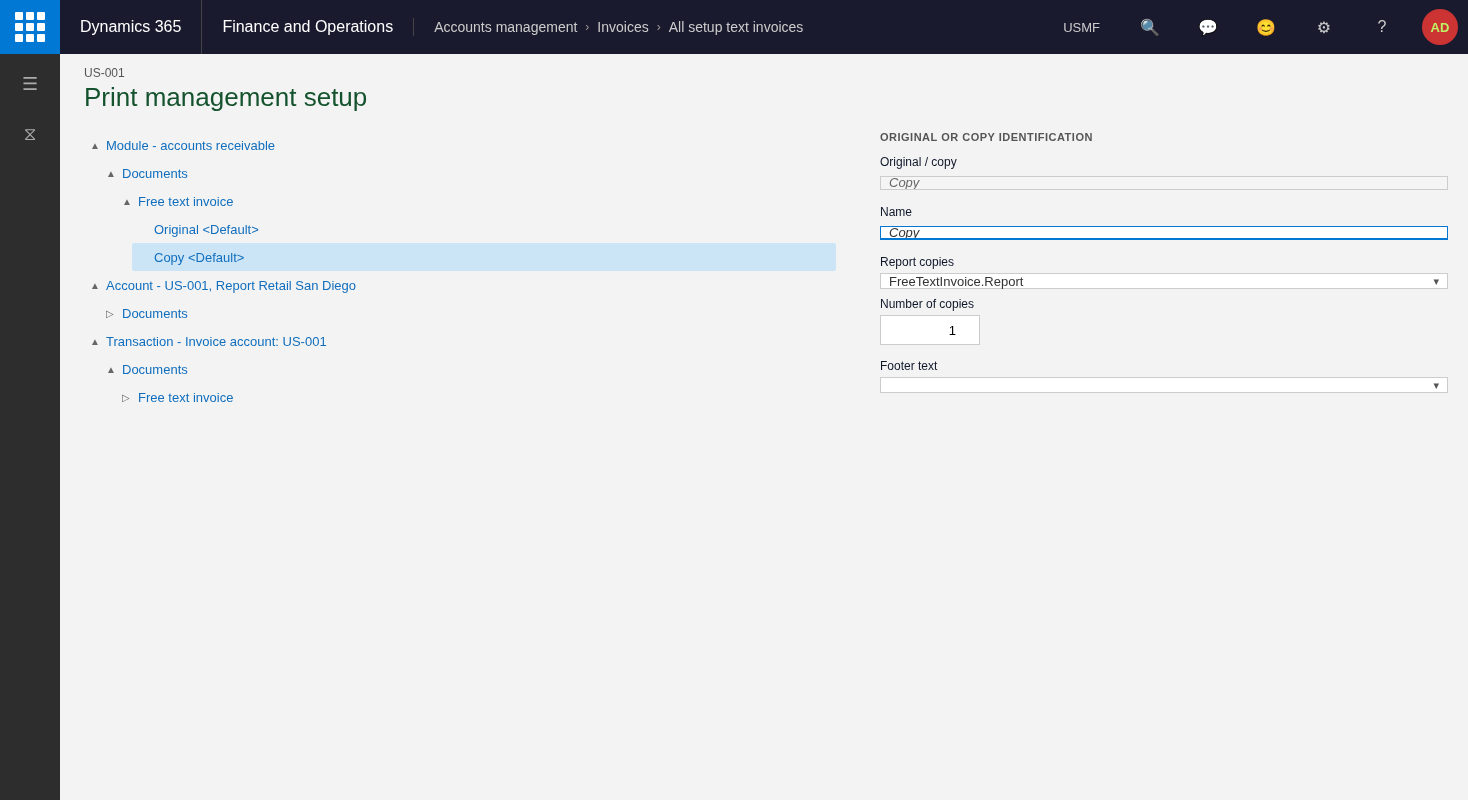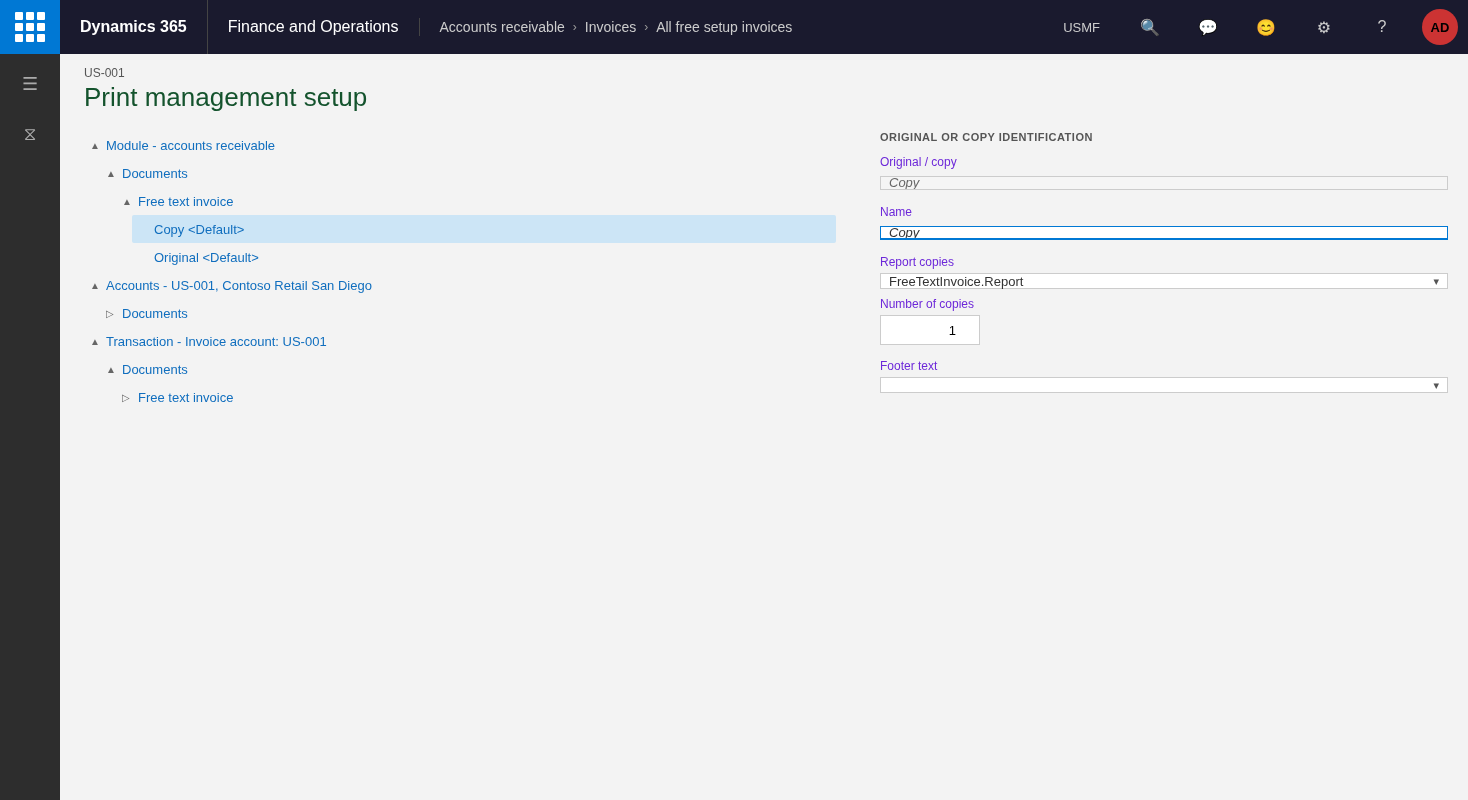--- a/index.html
+++ b/index.html
@@ -45,7 +45,7 @@
     .topnav-brand-d365 {
       color: white;
       font-size: 16px;
-      font-weight: 700;
+      font-weight: 400;
     }
     .topnav-module {
       padding: 0 20px;

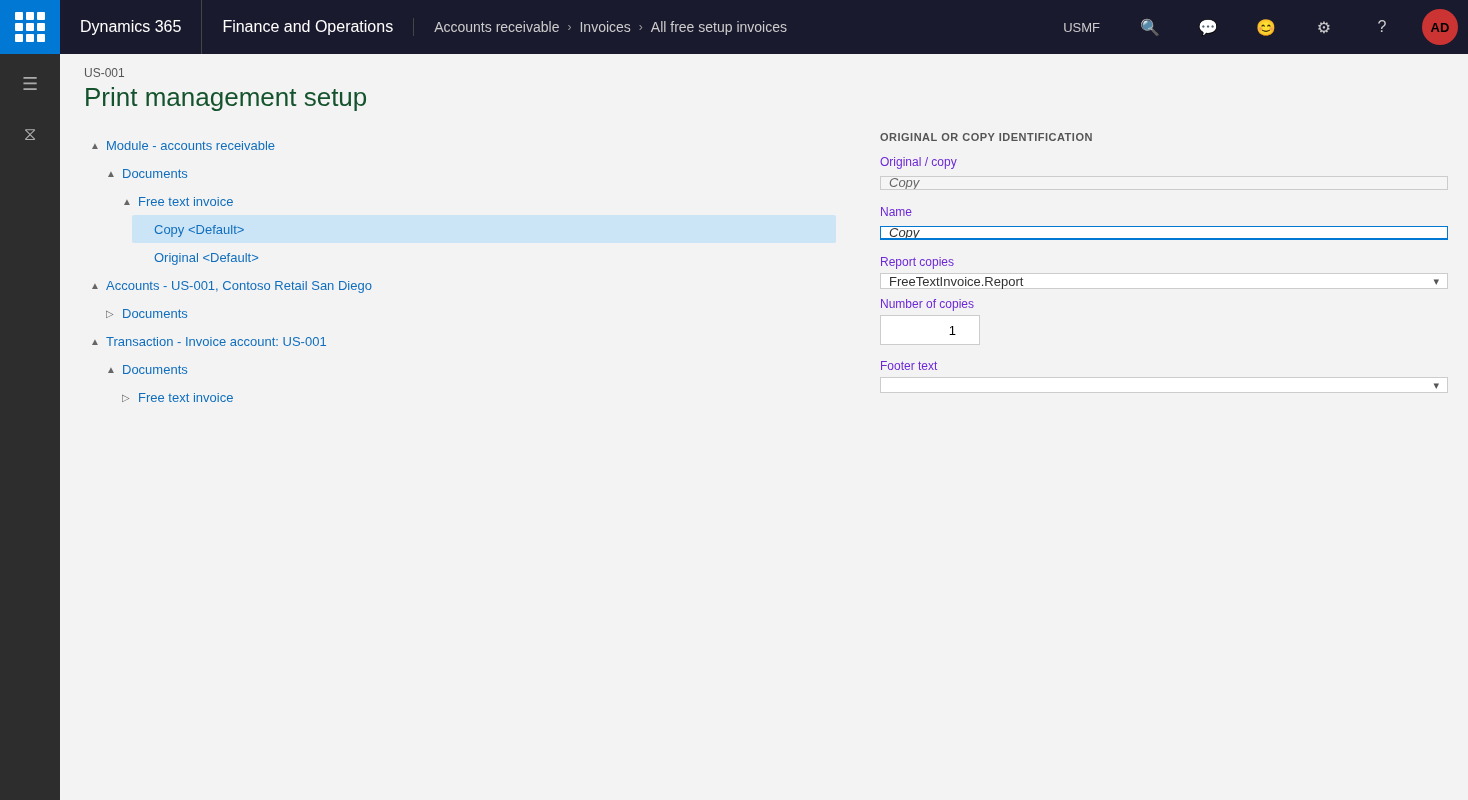--- a/index.html
+++ b/index.html
@@ -296,7 +296,7 @@
   </div>
   <div class="topnav-module">Finance and Operations</div>
   <div class="topnav-breadcrumb">
-    <span class="breadcrumb-link">Accounts receivable</span>
+    <span class="breadcrumb-link">Accounts management</span>
     <span class="breadcrumb-sep">›</span>
     <span class="breadcrumb-link">Invoices</span>
     <span class="breadcrumb-sep">›</span>

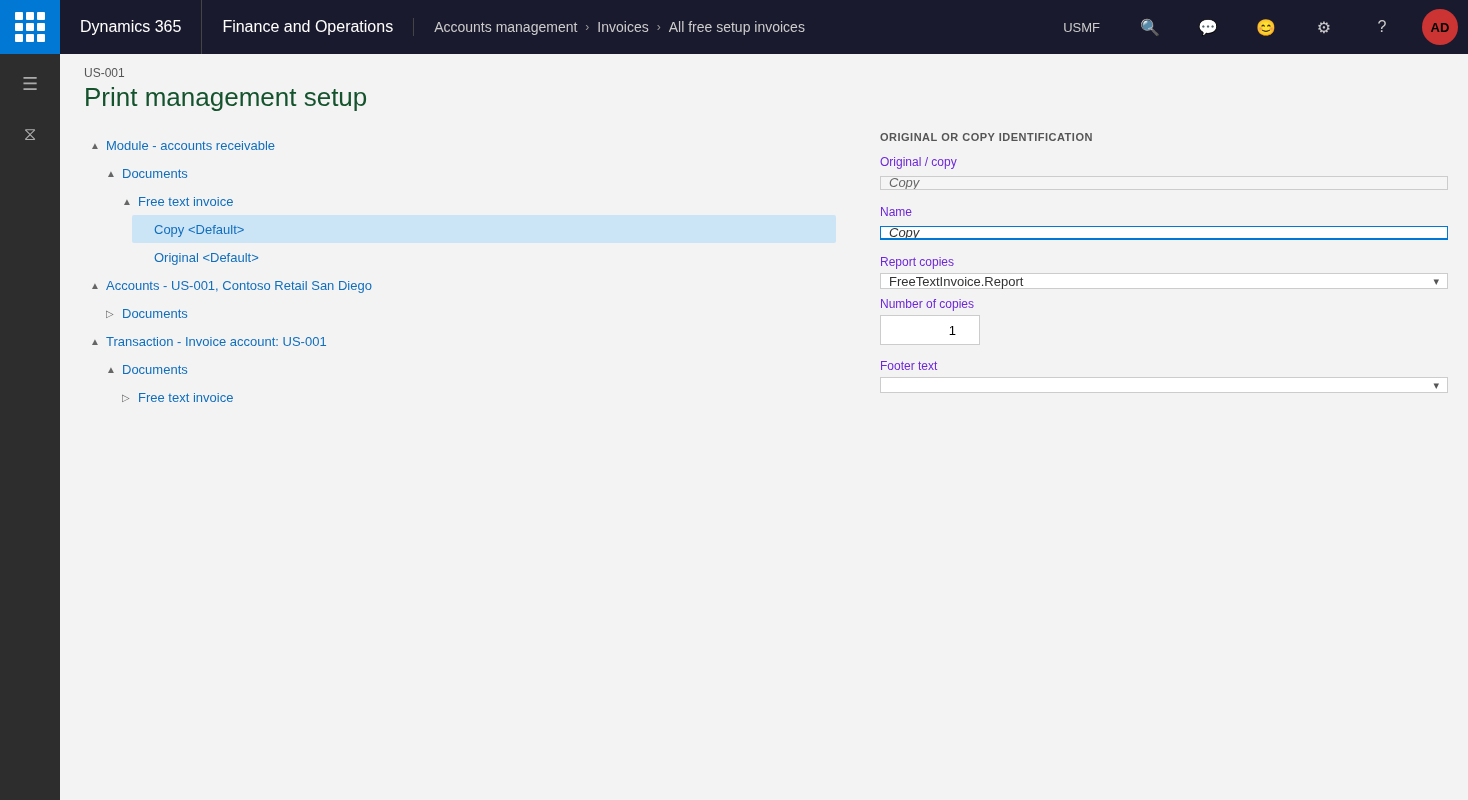--- a/index.html
+++ b/index.html
@@ -300,7 +300,7 @@
     <span class="breadcrumb-sep">›</span>
     <span class="breadcrumb-link">Invoices</span>
     <span class="breadcrumb-sep">›</span>
-    <span class="breadcrumb-link">All free setup invoices</span>
+    <span class="breadcrumb-link">All setup text invoices</span>
   </div>
   <div class="topnav-right">
     <span class="topnav-env">USMF</span>

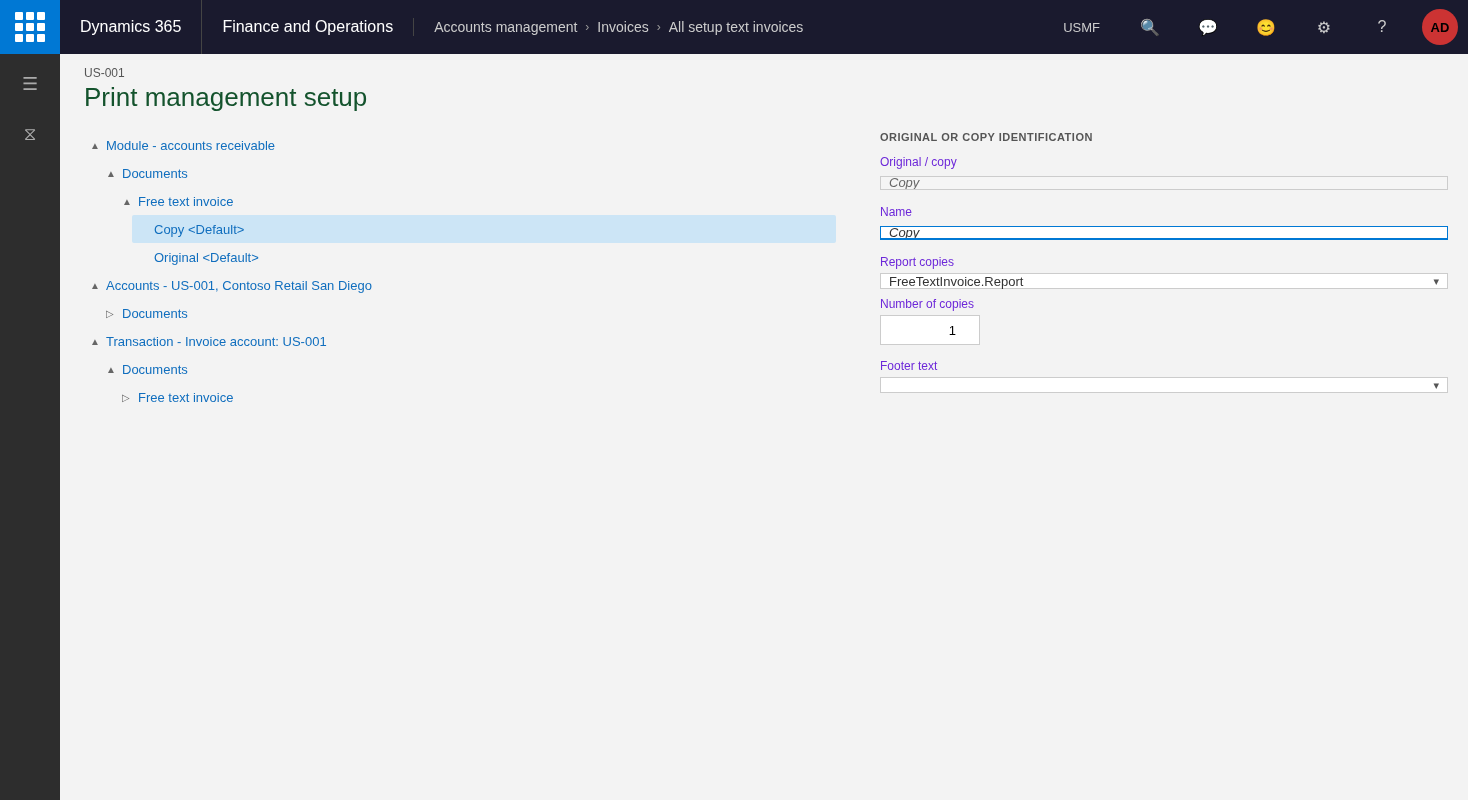--- a/index.html
+++ b/index.html
@@ -95,7 +95,7 @@
       display: flex;
       align-items: center;
       justify-content: center;
-      color: #000000;
+      color: #bef264;
       font-size: 13px;
       font-weight: bold;
       cursor: pointer;

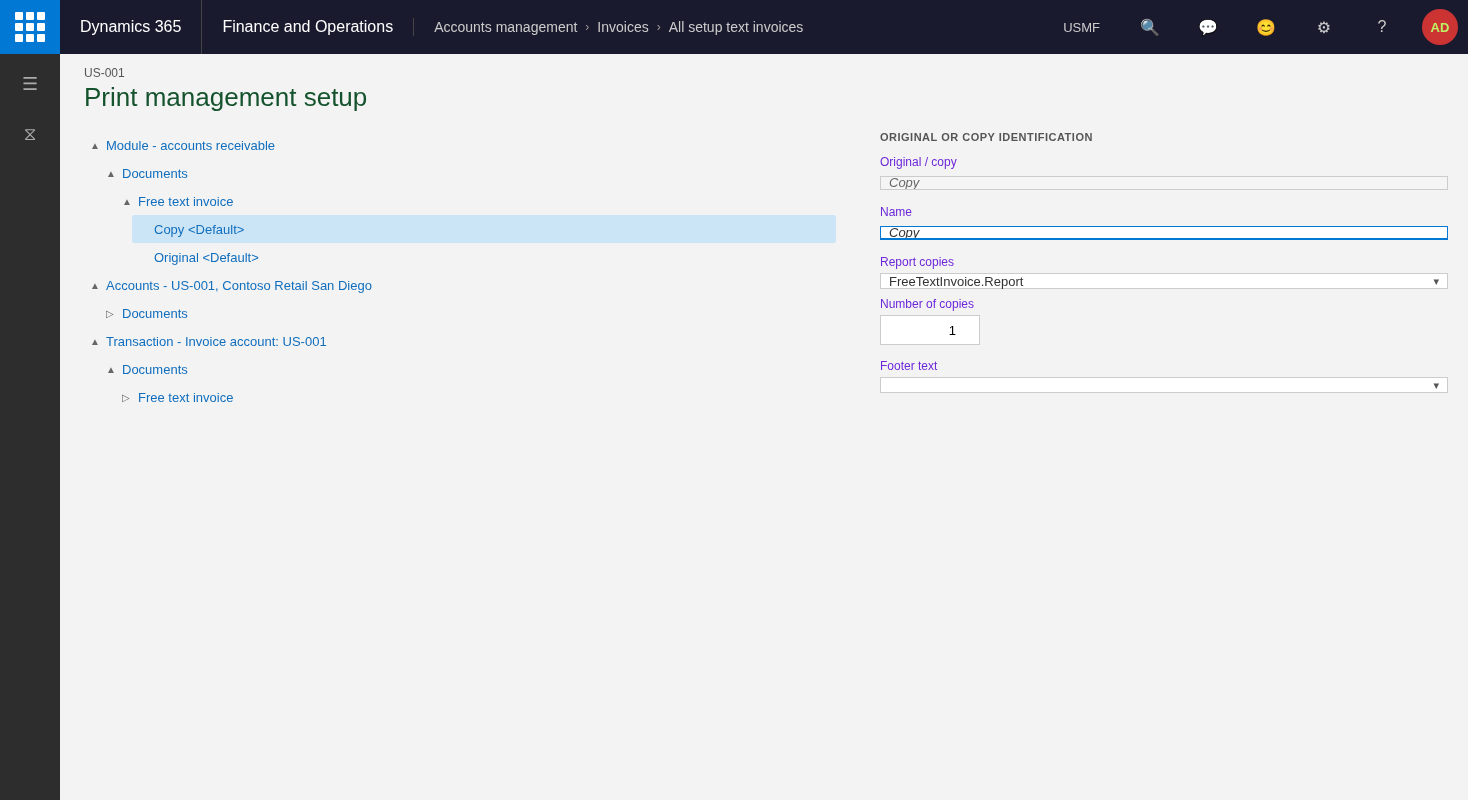--- a/index.html
+++ b/index.html
@@ -219,7 +219,7 @@
     }
     .field-label {
       font-size: 12px;
-      color: #6d28d9;
+      color: #0f172a;
       margin-bottom: 4px;
     }
     .field-input {

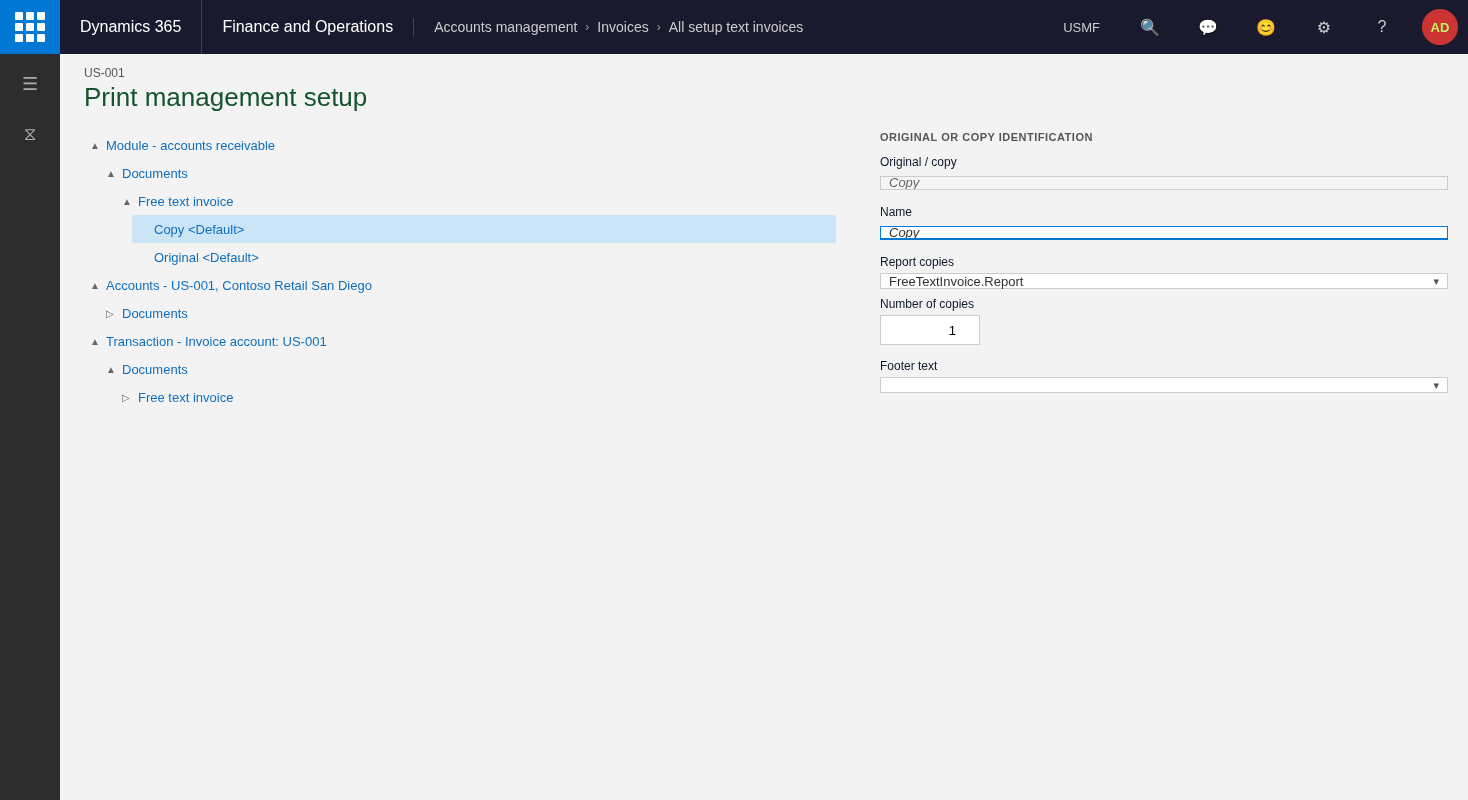--- a/index.html
+++ b/index.html
@@ -343,14 +343,14 @@
         <span class="label">Free text invoice</span>
       </div>
 
+      <div class="tree-node tree-indent-3">
+        <span class="arrow">&nbsp;&nbsp;</span>
+        <span class="label">Original &lt;Default&gt;</span>
+      </div>
+
       <div class="tree-node tree-indent-3 selected">
         <span class="arrow">&nbsp;&nbsp;</span>
         <span class="label">Copy &lt;Default&gt;</span>
-      </div>
-
-      <div class="tree-node tree-indent-3">
-        <span class="arrow">&nbsp;&nbsp;</span>
-        <span class="label">Original &lt;Default&gt;</span>
       </div>
 
       <div class="tree-node tree-indent-0">

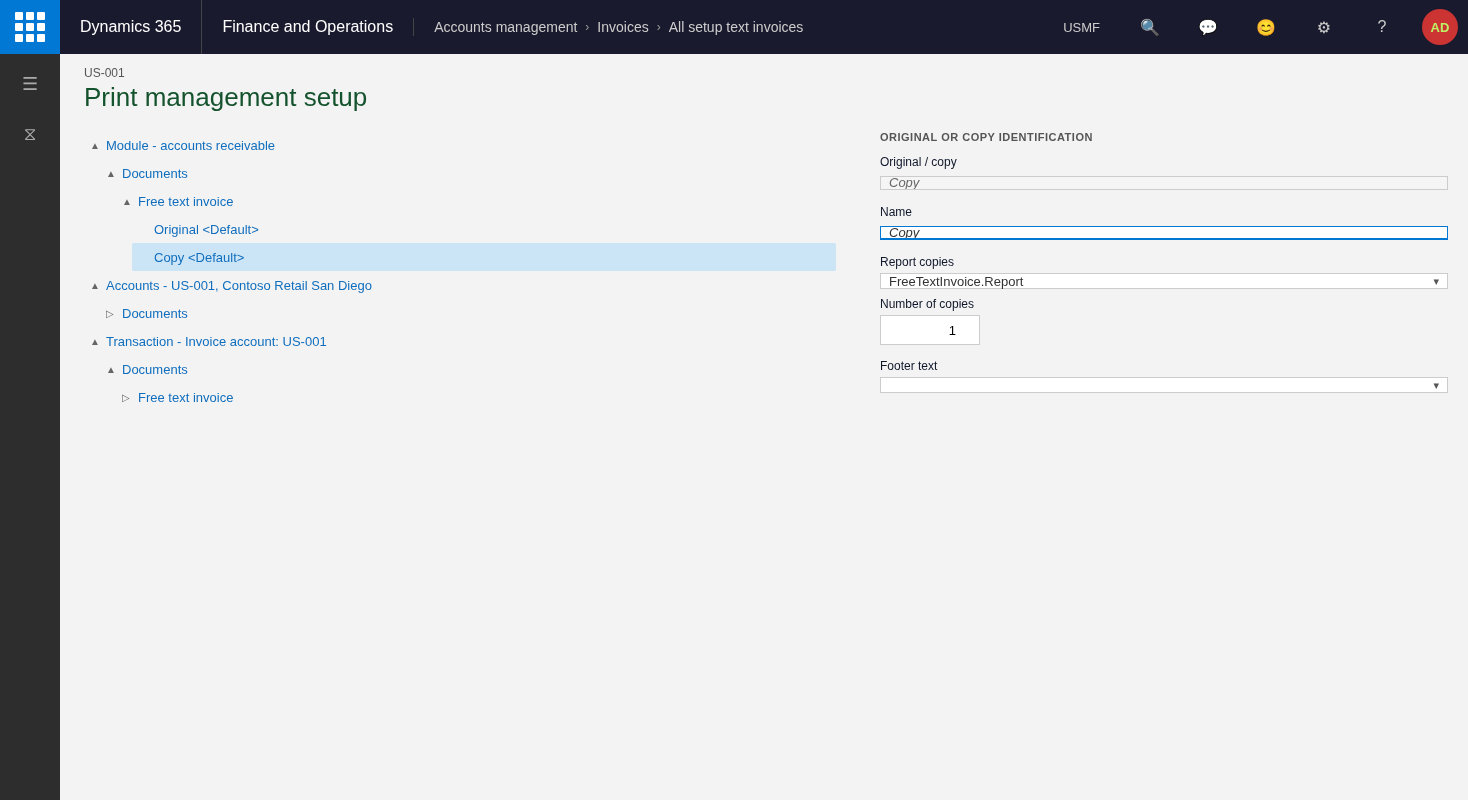--- a/index.html
+++ b/index.html
@@ -355,7 +355,7 @@
 
       <div class="tree-node tree-indent-0">
         <span class="arrow">▲ </span>
-        <span class="label">Accounts - US-001, Contoso Retail San Diego</span>
+        <span class="label">Account - US-001, Report Retail San Diego</span>
       </div>
 
       <div class="tree-node tree-indent-1">

